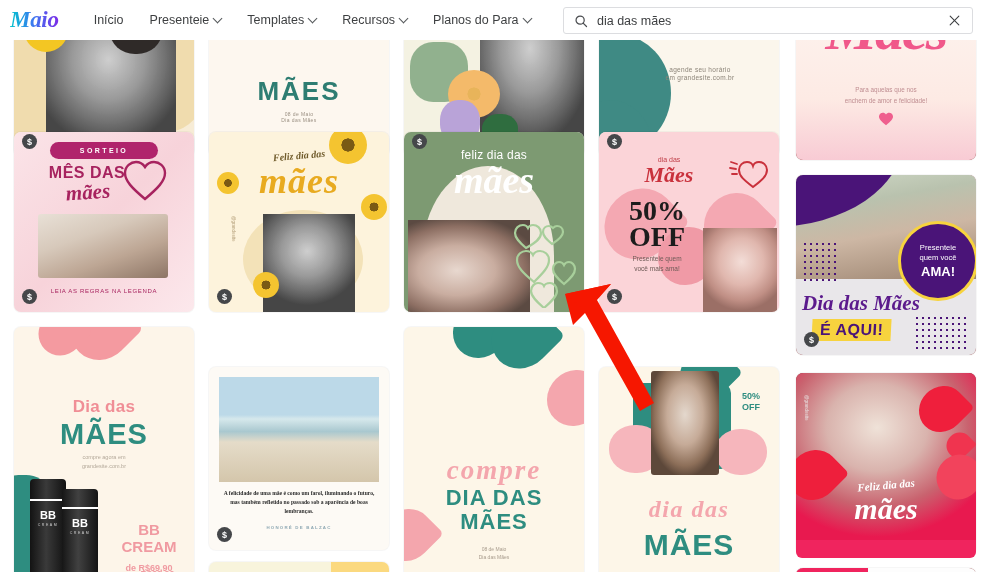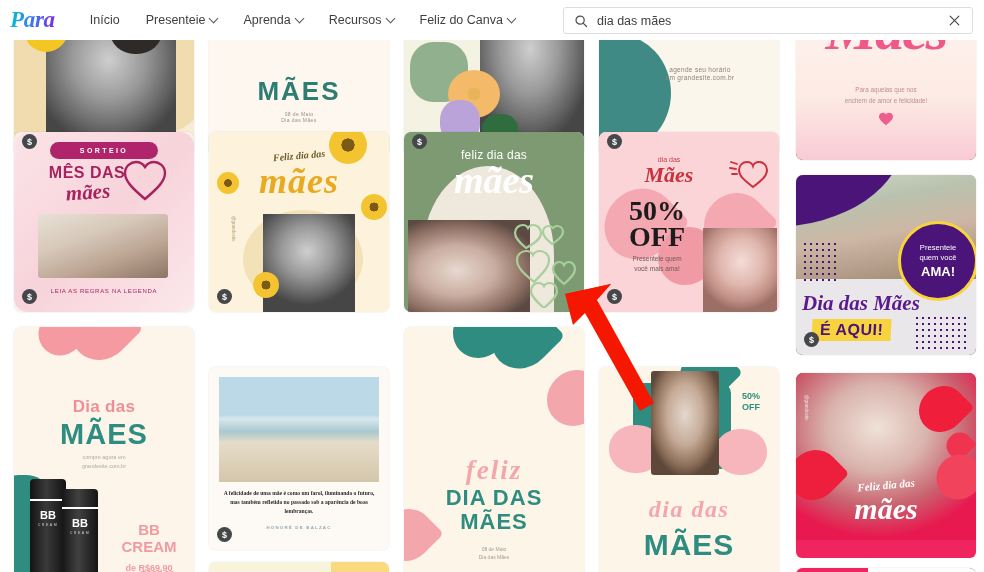--- a/index.html
+++ b/index.html
@@ -146,7 +146,7 @@
 <body>
 
 <div class="header">
-  <div class="logo">Para</div>
+  <div class="logo">Maio</div>
 
   <div class="nav">
     <div class="nav-item">

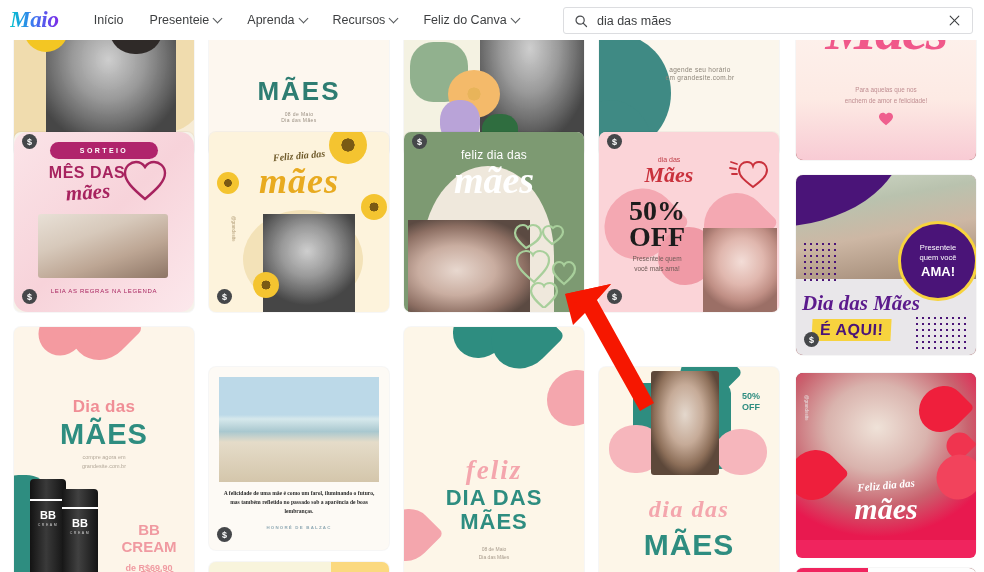--- a/index.html
+++ b/index.html
@@ -157,7 +157,7 @@
       <i class="caret"></i>
     </div>
     <div class="nav-item">
-      <span>Aprenda</span>
+      <span>Templates</span>
       <i class="caret"></i>
     </div>
     <div class="nav-item">

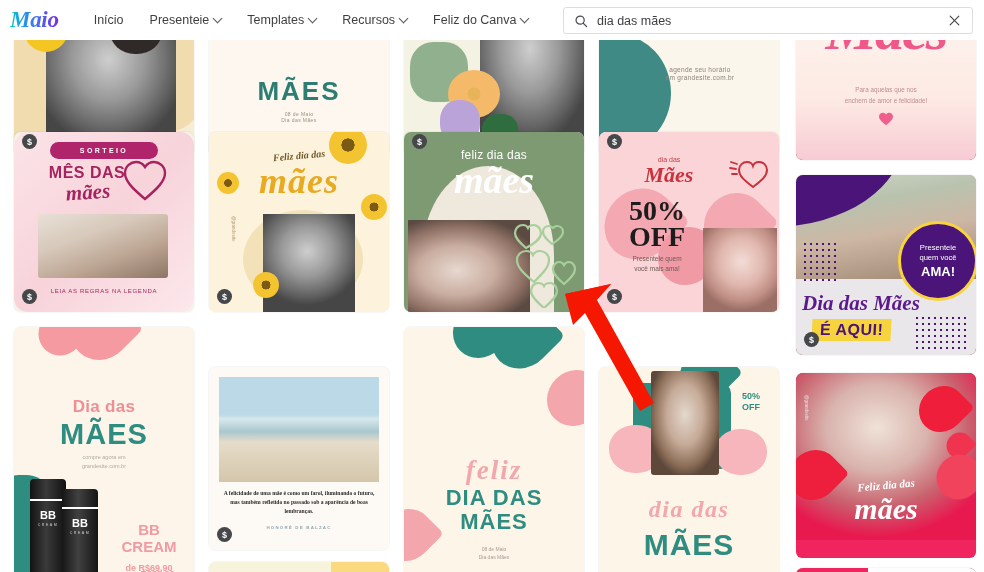--- a/index.html
+++ b/index.html
@@ -165,7 +165,7 @@
       <i class="caret"></i>
     </div>
     <div class="nav-item">
-      <span>Feliz do Canva</span>
+      <span>Planos do Para</span>
       <i class="caret"></i>
     </div>
   </div>

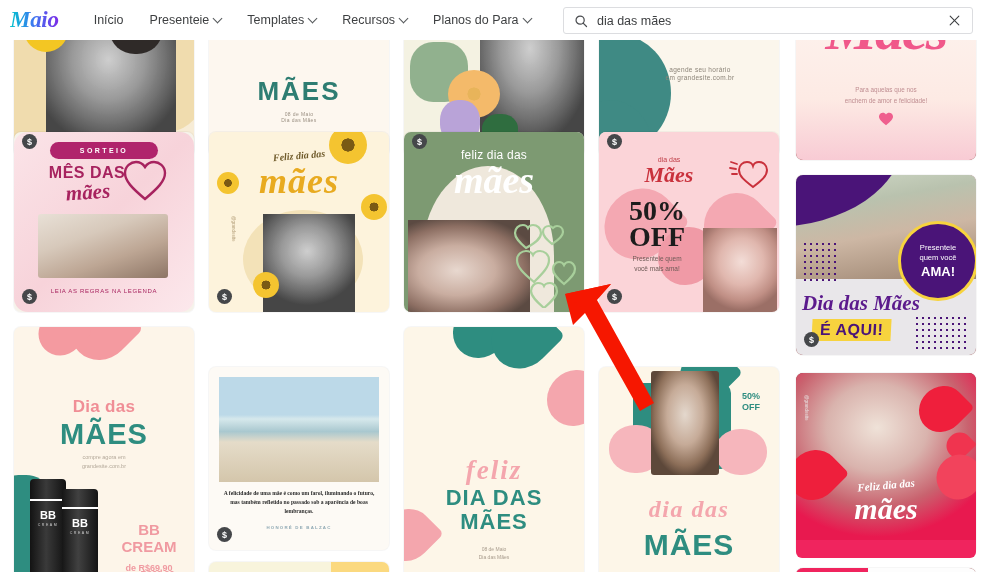--- a/index.html
+++ b/index.html
@@ -234,7 +234,7 @@
     </div>
 
     <div class="card" style="left:14px; top:92px; width:180px; height:180px;">
-      <div class="inner" style="background:linear-gradient(135deg,#fbe4e8 0%,#f7d3da 50%,#fce8ec 100%);border-radius:14px;">
+      <div class="inner" style="background:linear-gradient(135deg,#fbe4e8 0%,#f7d3da 50%,#fce8ec 100%);">
         <div style="position:absolute;left:36px;top:10px;width:108px;height:17px;border-radius:9px;background:#b0246c;display:flex;align-items:center;justify-content:center;">
           <span style="font-size:7px;color:#fff;letter-spacing:2.4px;font-weight:700;">SORTEIO</span>
         </div>

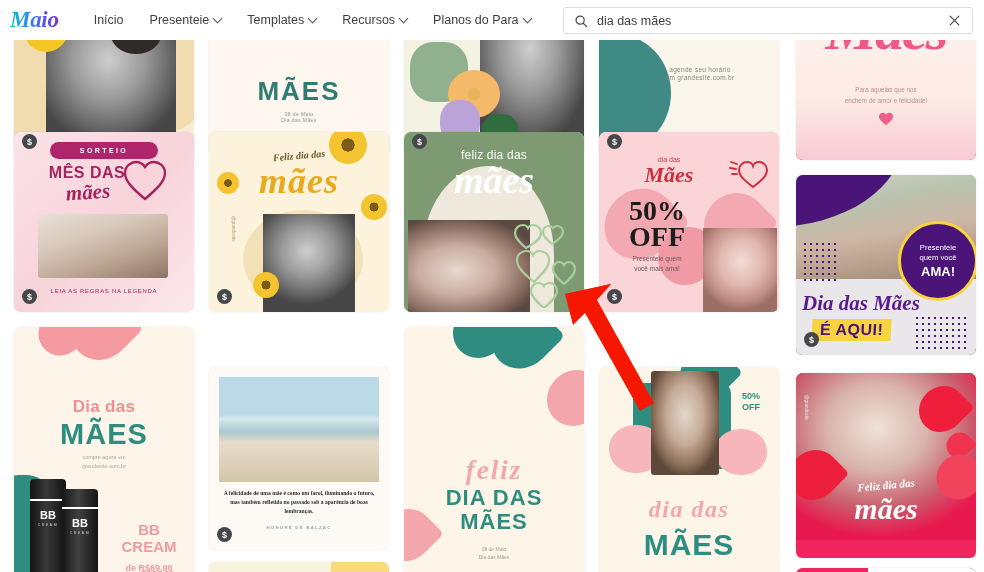--- a/index.html
+++ b/index.html
@@ -347,7 +347,7 @@
         <div class="blob" style="left:86px;top:-18px;width:64px;height:58px;background:#2e8d80;border-radius:50% 50% 10% 50%;transform:rotate(-45deg);"></div>
         <div class="blob" style="right:-20px;top:44px;width:58px;height:54px;background:#f4a6ad;border-radius:50% 50% 10% 50%;transform:rotate(-45deg);"></div>
         <div class="blob" style="left:-24px;bottom:22px;width:54px;height:50px;background:#f4a6ad;border-radius:50% 50% 10% 50%;transform:rotate(-45deg);"></div>
-        <div class="txt script" style="left:0;right:0;top:128px;font-size:27px;color:#f4a6ad;letter-spacing:2px;">feliz</div>
+        <div class="txt script" style="left:0;right:0;top:128px;font-size:27px;color:#f4a6ad;letter-spacing:2px;">compre</div>
         <div class="txt" style="left:0;right:0;top:158px;font-size:22px;font-weight:700;color:#2e8d80;letter-spacing:1px;">DIA DAS</div>
         <div class="txt" style="left:0;right:0;top:182px;font-size:22px;font-weight:700;color:#2e8d80;letter-spacing:1px;">MÃES</div>
         <div class="txt" style="left:0;right:0;top:218px;font-size:5px;color:#a79b8c;line-height:1.6;">08 de Maio

